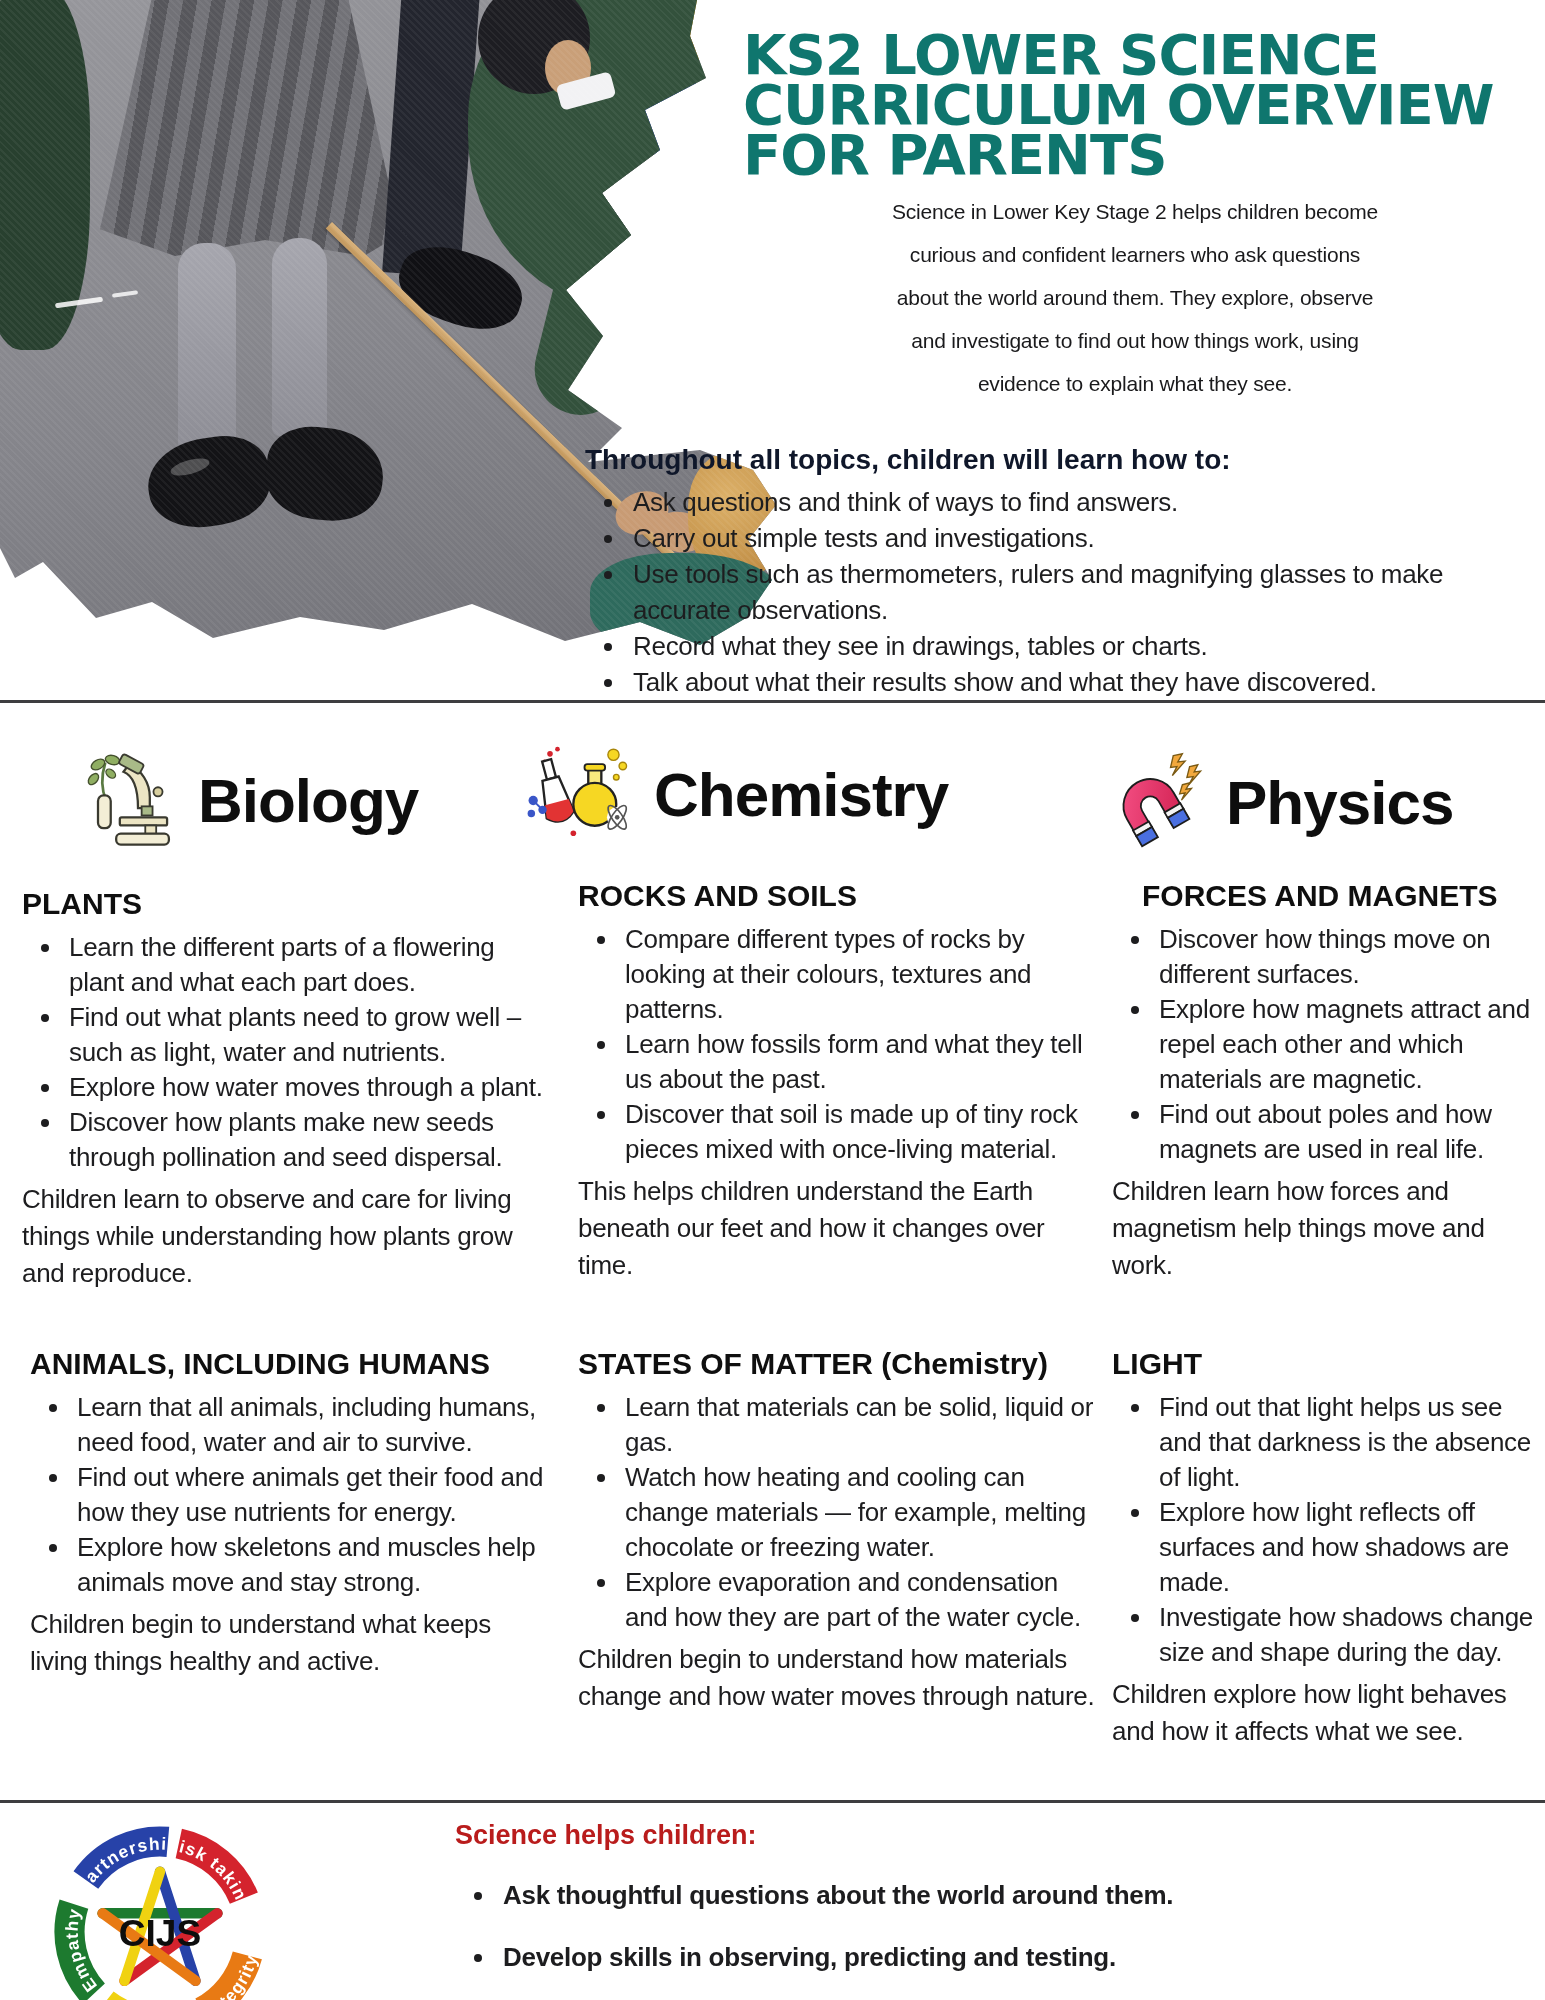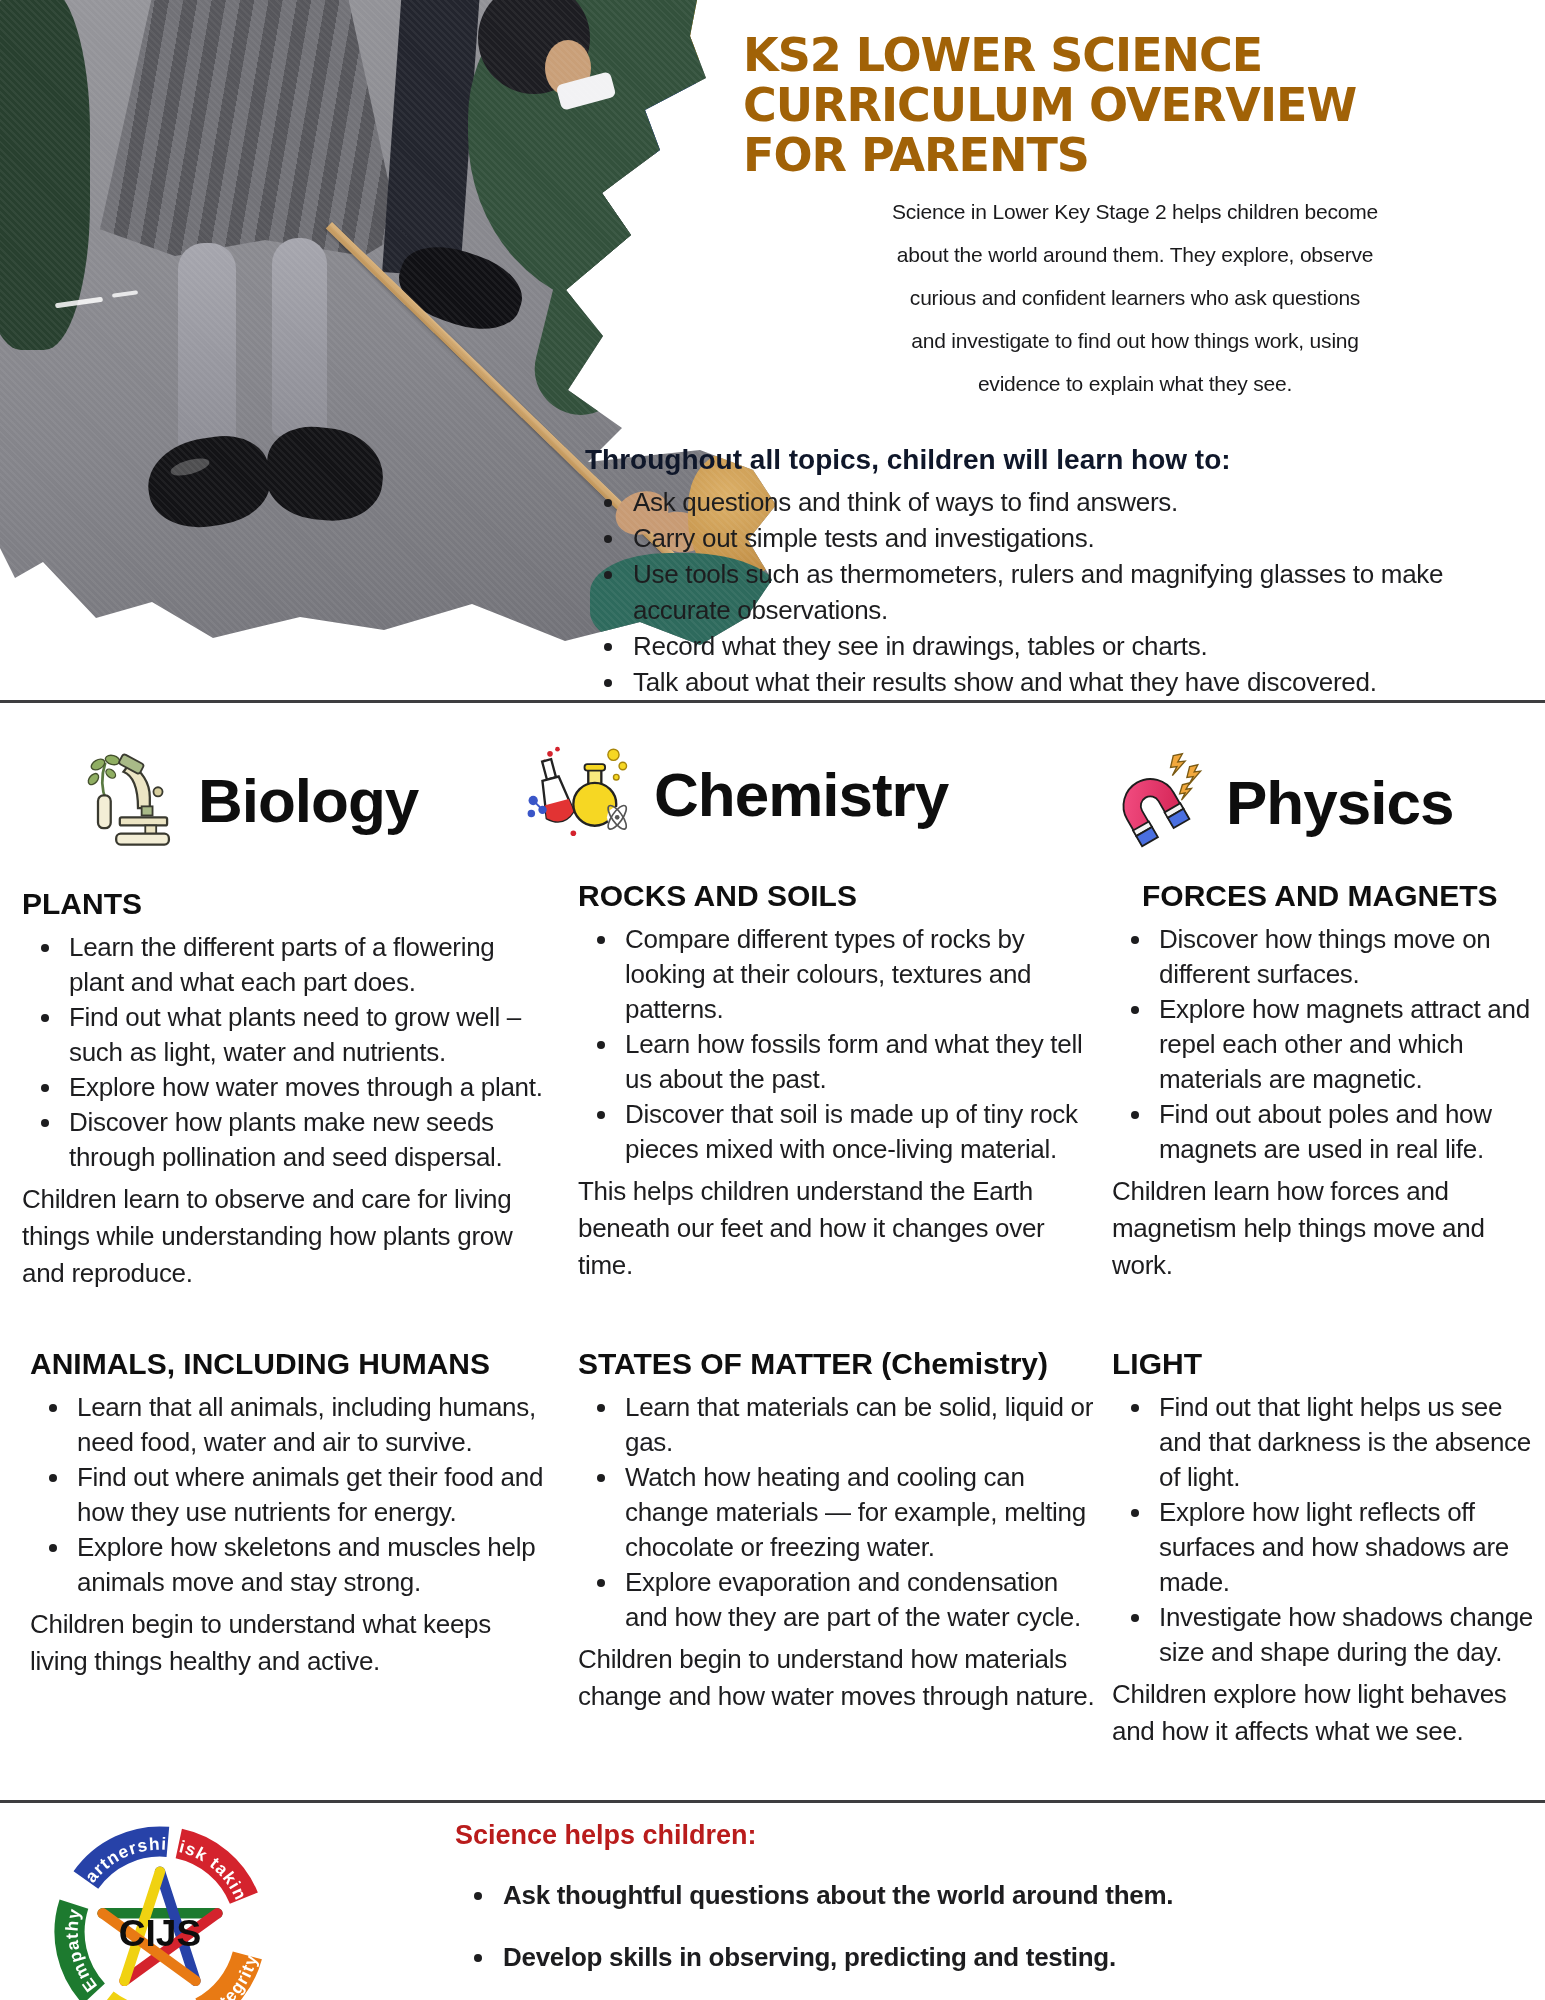--- a/index.html
+++ b/index.html
@@ -53,7 +53,7 @@
   
   .title{position:absolute;left:743px;top:30px;width:800px;
     font-family:"DejaVu Sans","Liberation Sans",sans-serif;font-weight:700;
-    font-size:46px;line-height:50px;letter-spacing:-1px;color:#a16207;}
+    font-size:56px;line-height:50px;letter-spacing:-1px;color:#0f766e;}
   .intro{position:absolute;left:735px;top:190px;width:800px;text-align:center;
     font-size:21px;line-height:43px;color:#1a1a1c;letter-spacing:-.2px;}
 

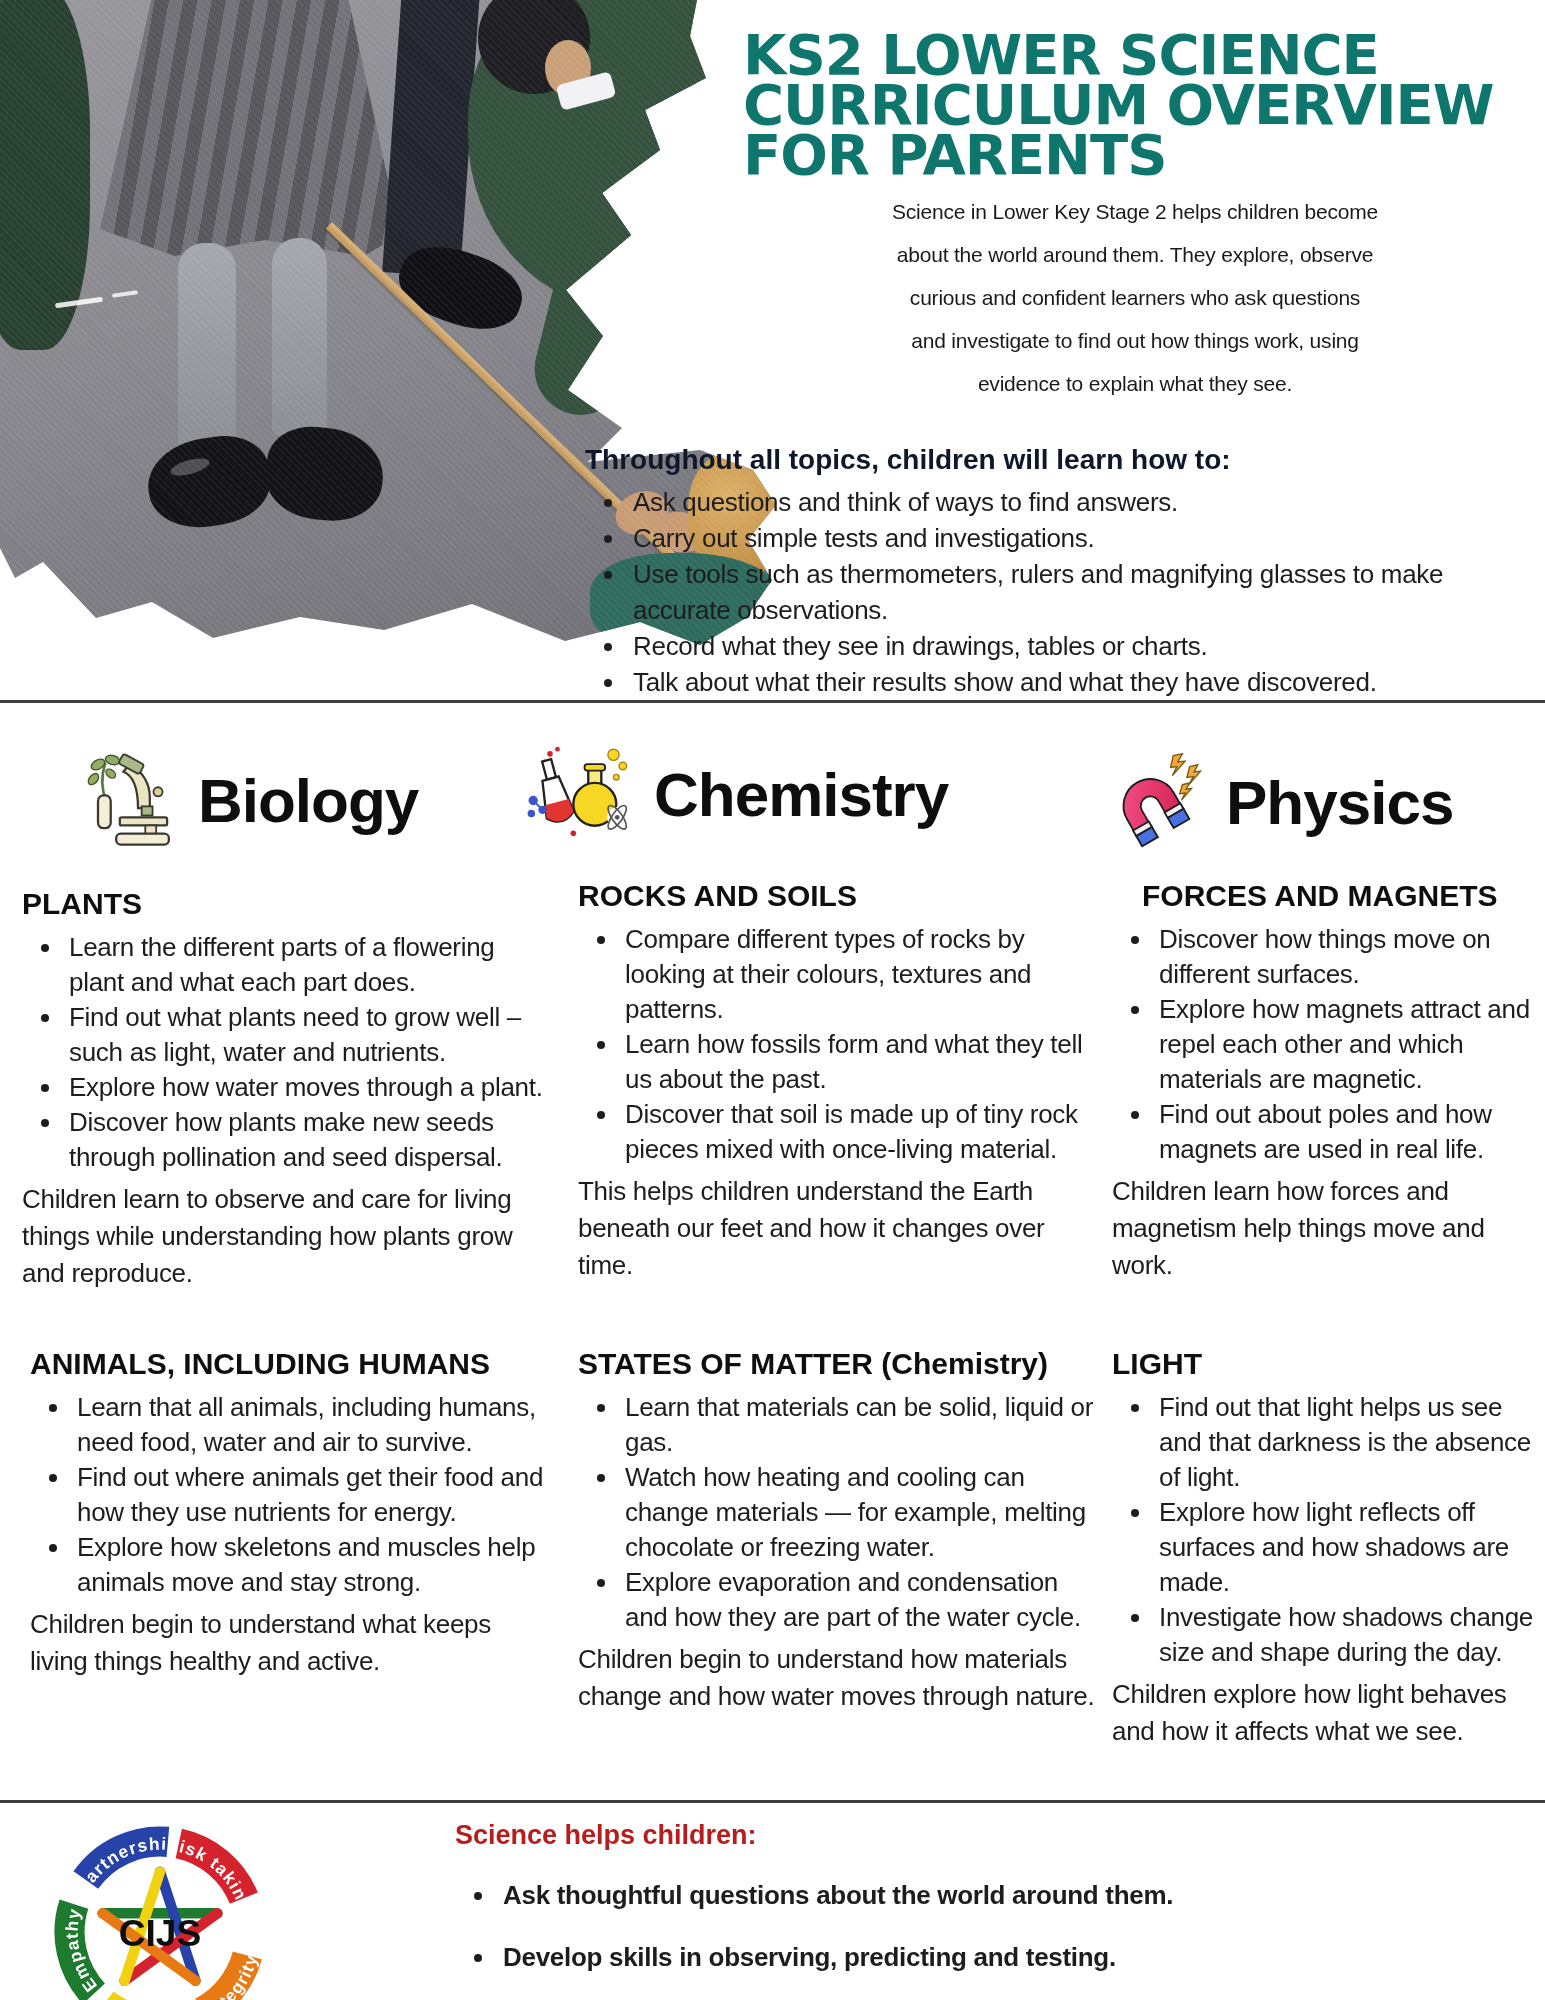--- a/index.html
+++ b/index.html
@@ -135,8 +135,8 @@
 
   <div class="intro">
     <div>Science in Lower Key Stage 2 helps children become</div>
+    <div>curious and confident learners who ask questions</div>
     <div>about the world around them. They explore, observe</div>
-    <div>curious and confident learners who ask questions</div>
     <div>and investigate to find out how things work, using</div>
     <div>evidence to explain what they see.</div>
   </div>

